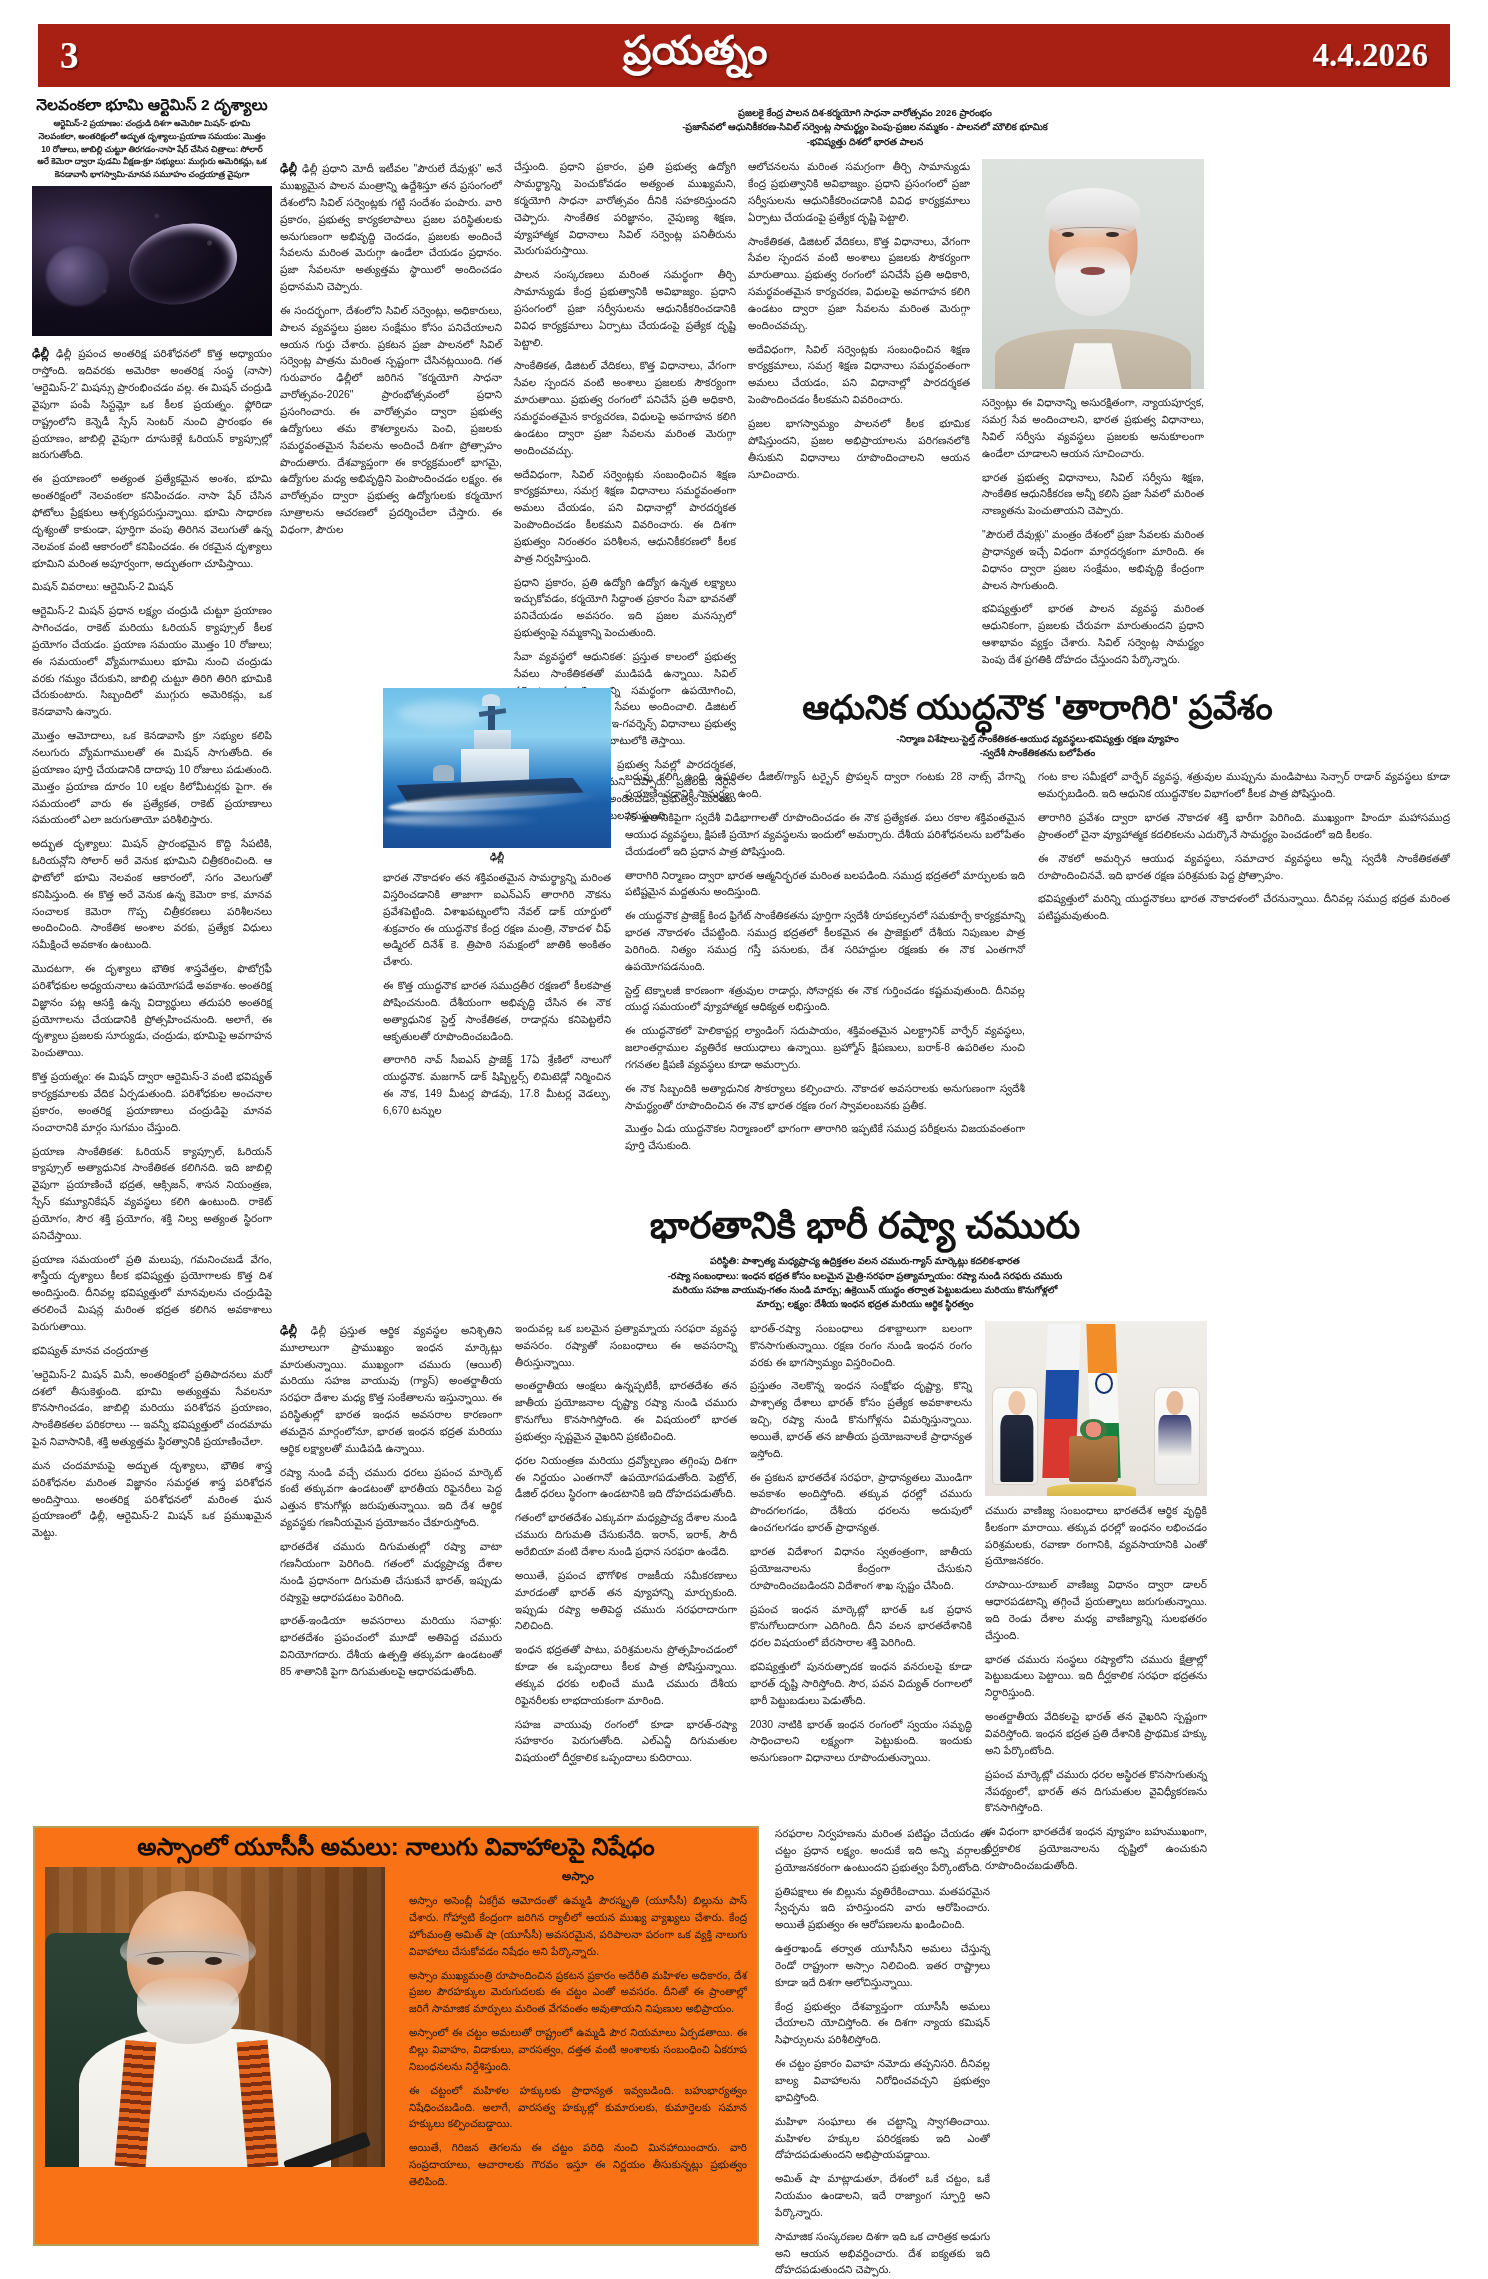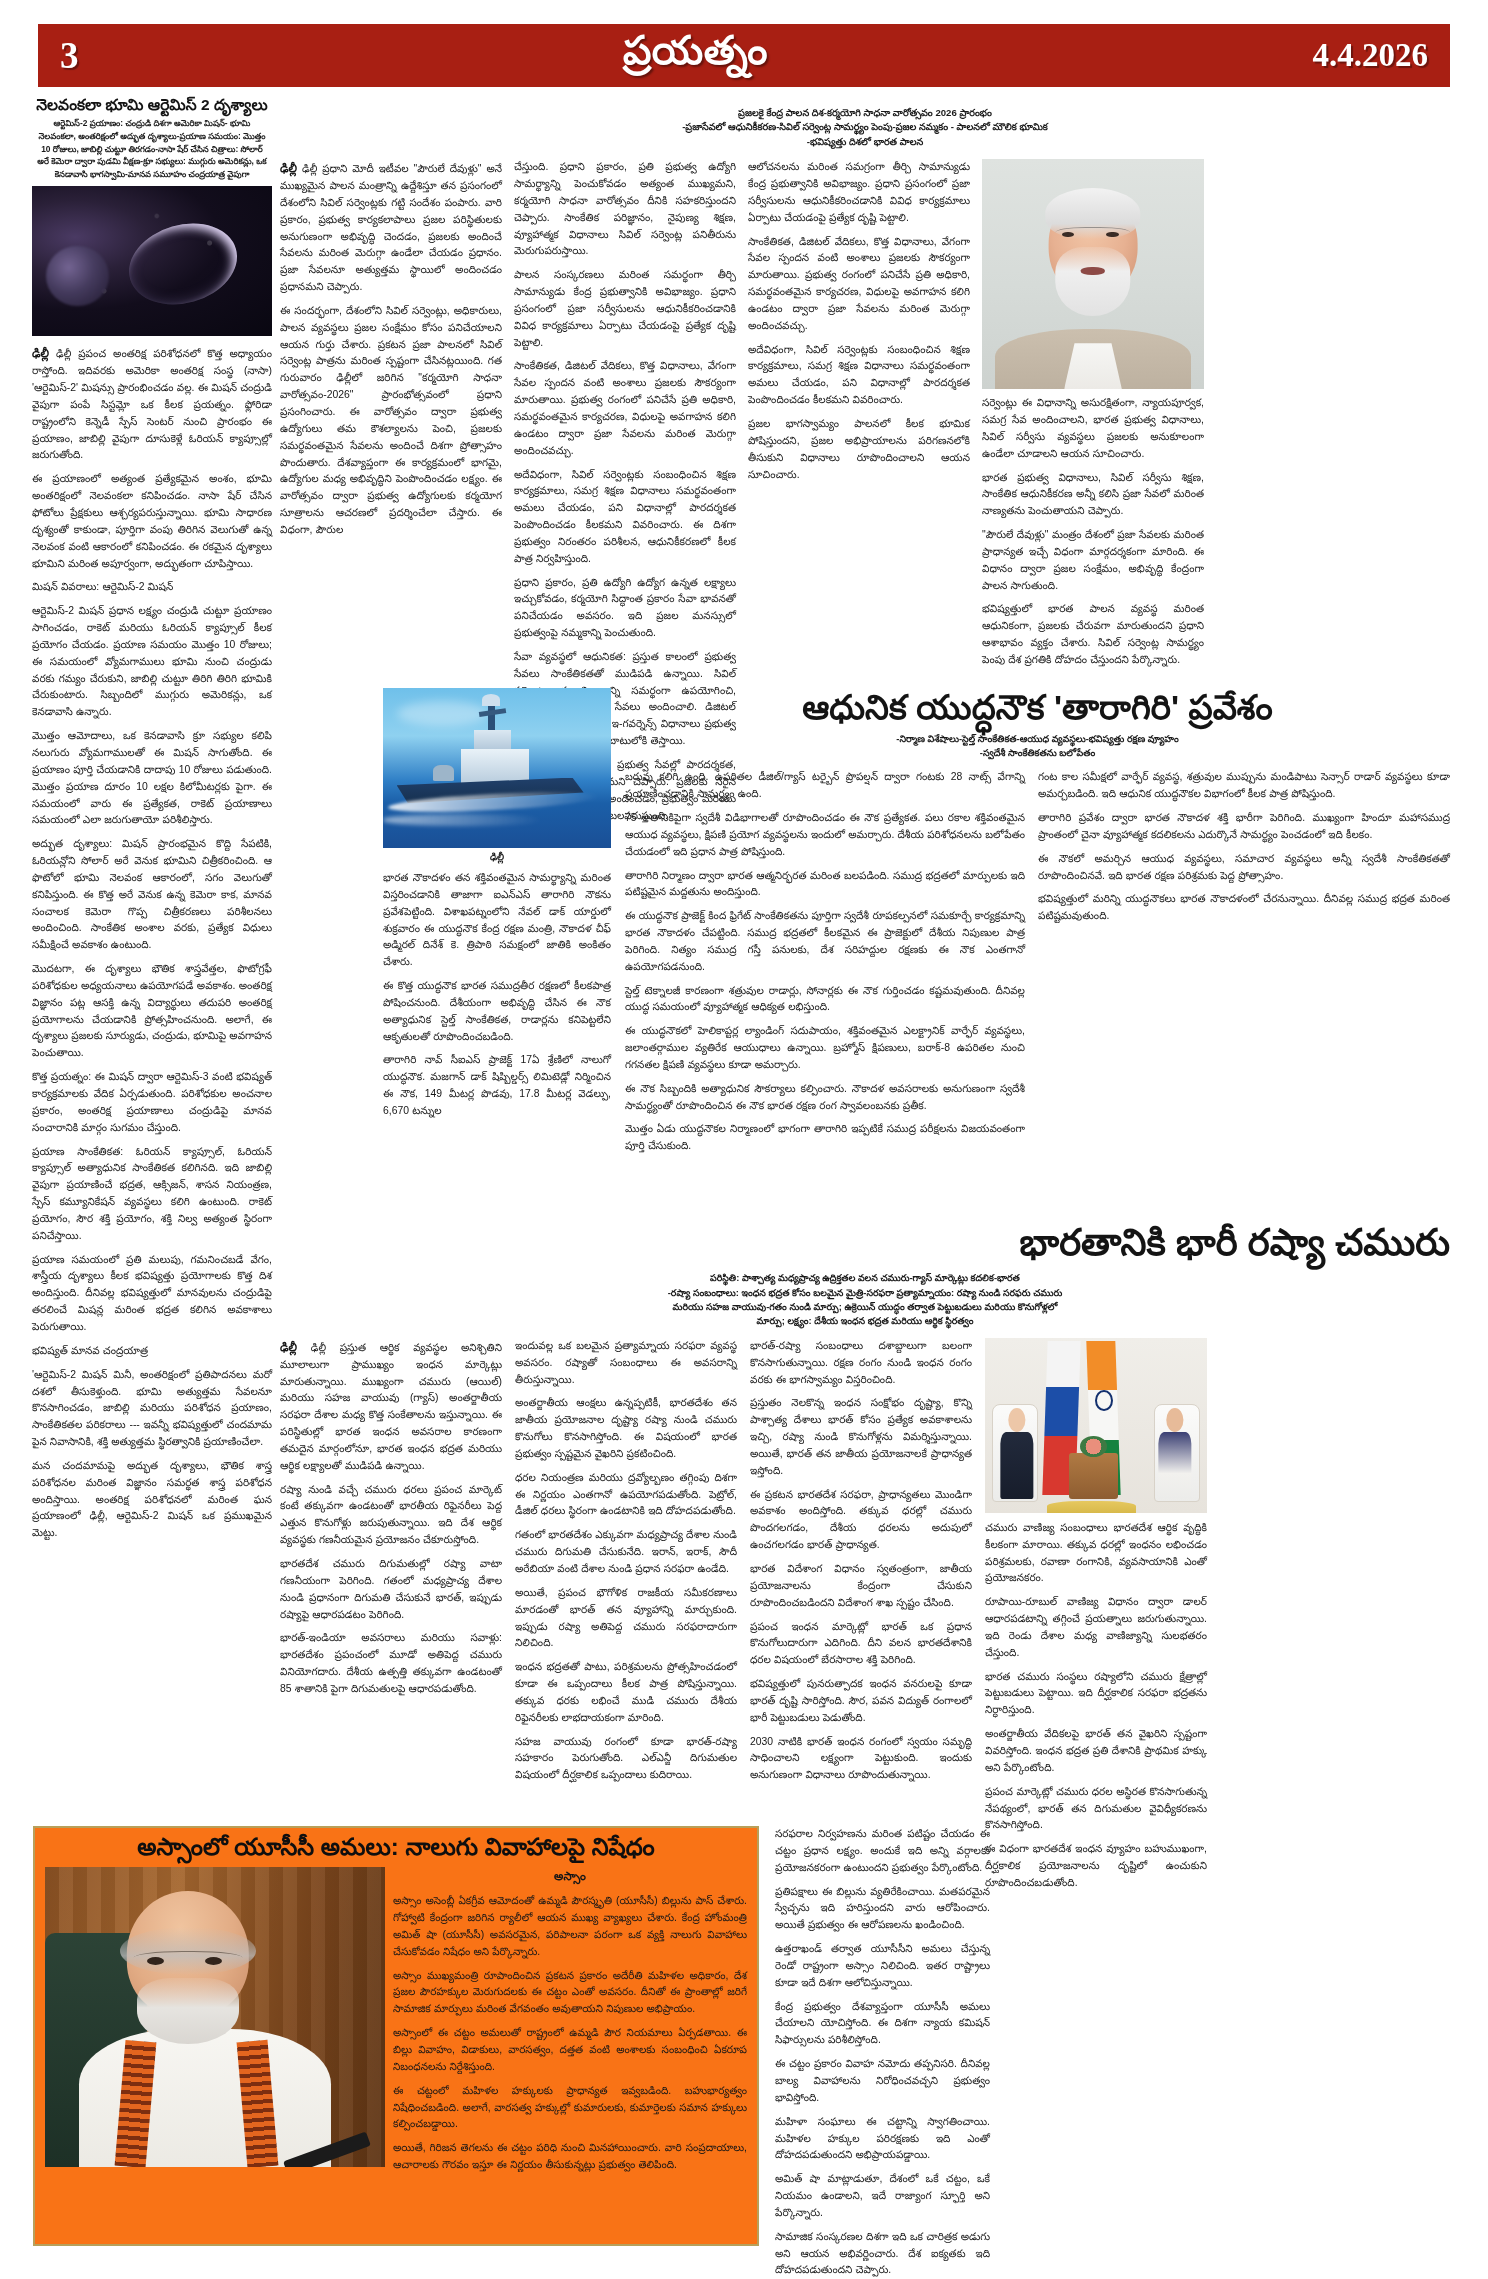--- a/index.html
+++ b/index.html
@@ -571,7 +571,7 @@
 <div class="col" style="left:280px; top:1198px; width:1170px;">
   <div style="display:flex; gap:13px; align-items:flex-start;">
     <div style="flex:1;">
-      <div class="hl-black tel" style="font-size:37px; margin-top:24px;text-align:right;">భారతానికి  భారీ రష్యా చమురు</div>
+      <div class="hl-black tel" style="font-size:37px; margin-top:7px;">భారతానికి  భారీ రష్యా చమురు</div>
       <div class="sub-center tel" style="margin-top:8px; font-size:9.4px;">
         <div>పరిస్థితి: పాశ్చాత్య మధ్యప్రాచ్య ఉద్రిక్తతల వలన చమురు-గ్యాస్ మార్కెట్లు కదలిక-భారత</div>
         <div>-రష్యా సంబంధాలు: ఇంధన భద్రత కోసం బలమైన మైత్రి-సరఫరా ప్రత్యామ్నాయం: రష్యా నుండి సరఫరు చమురు</div>

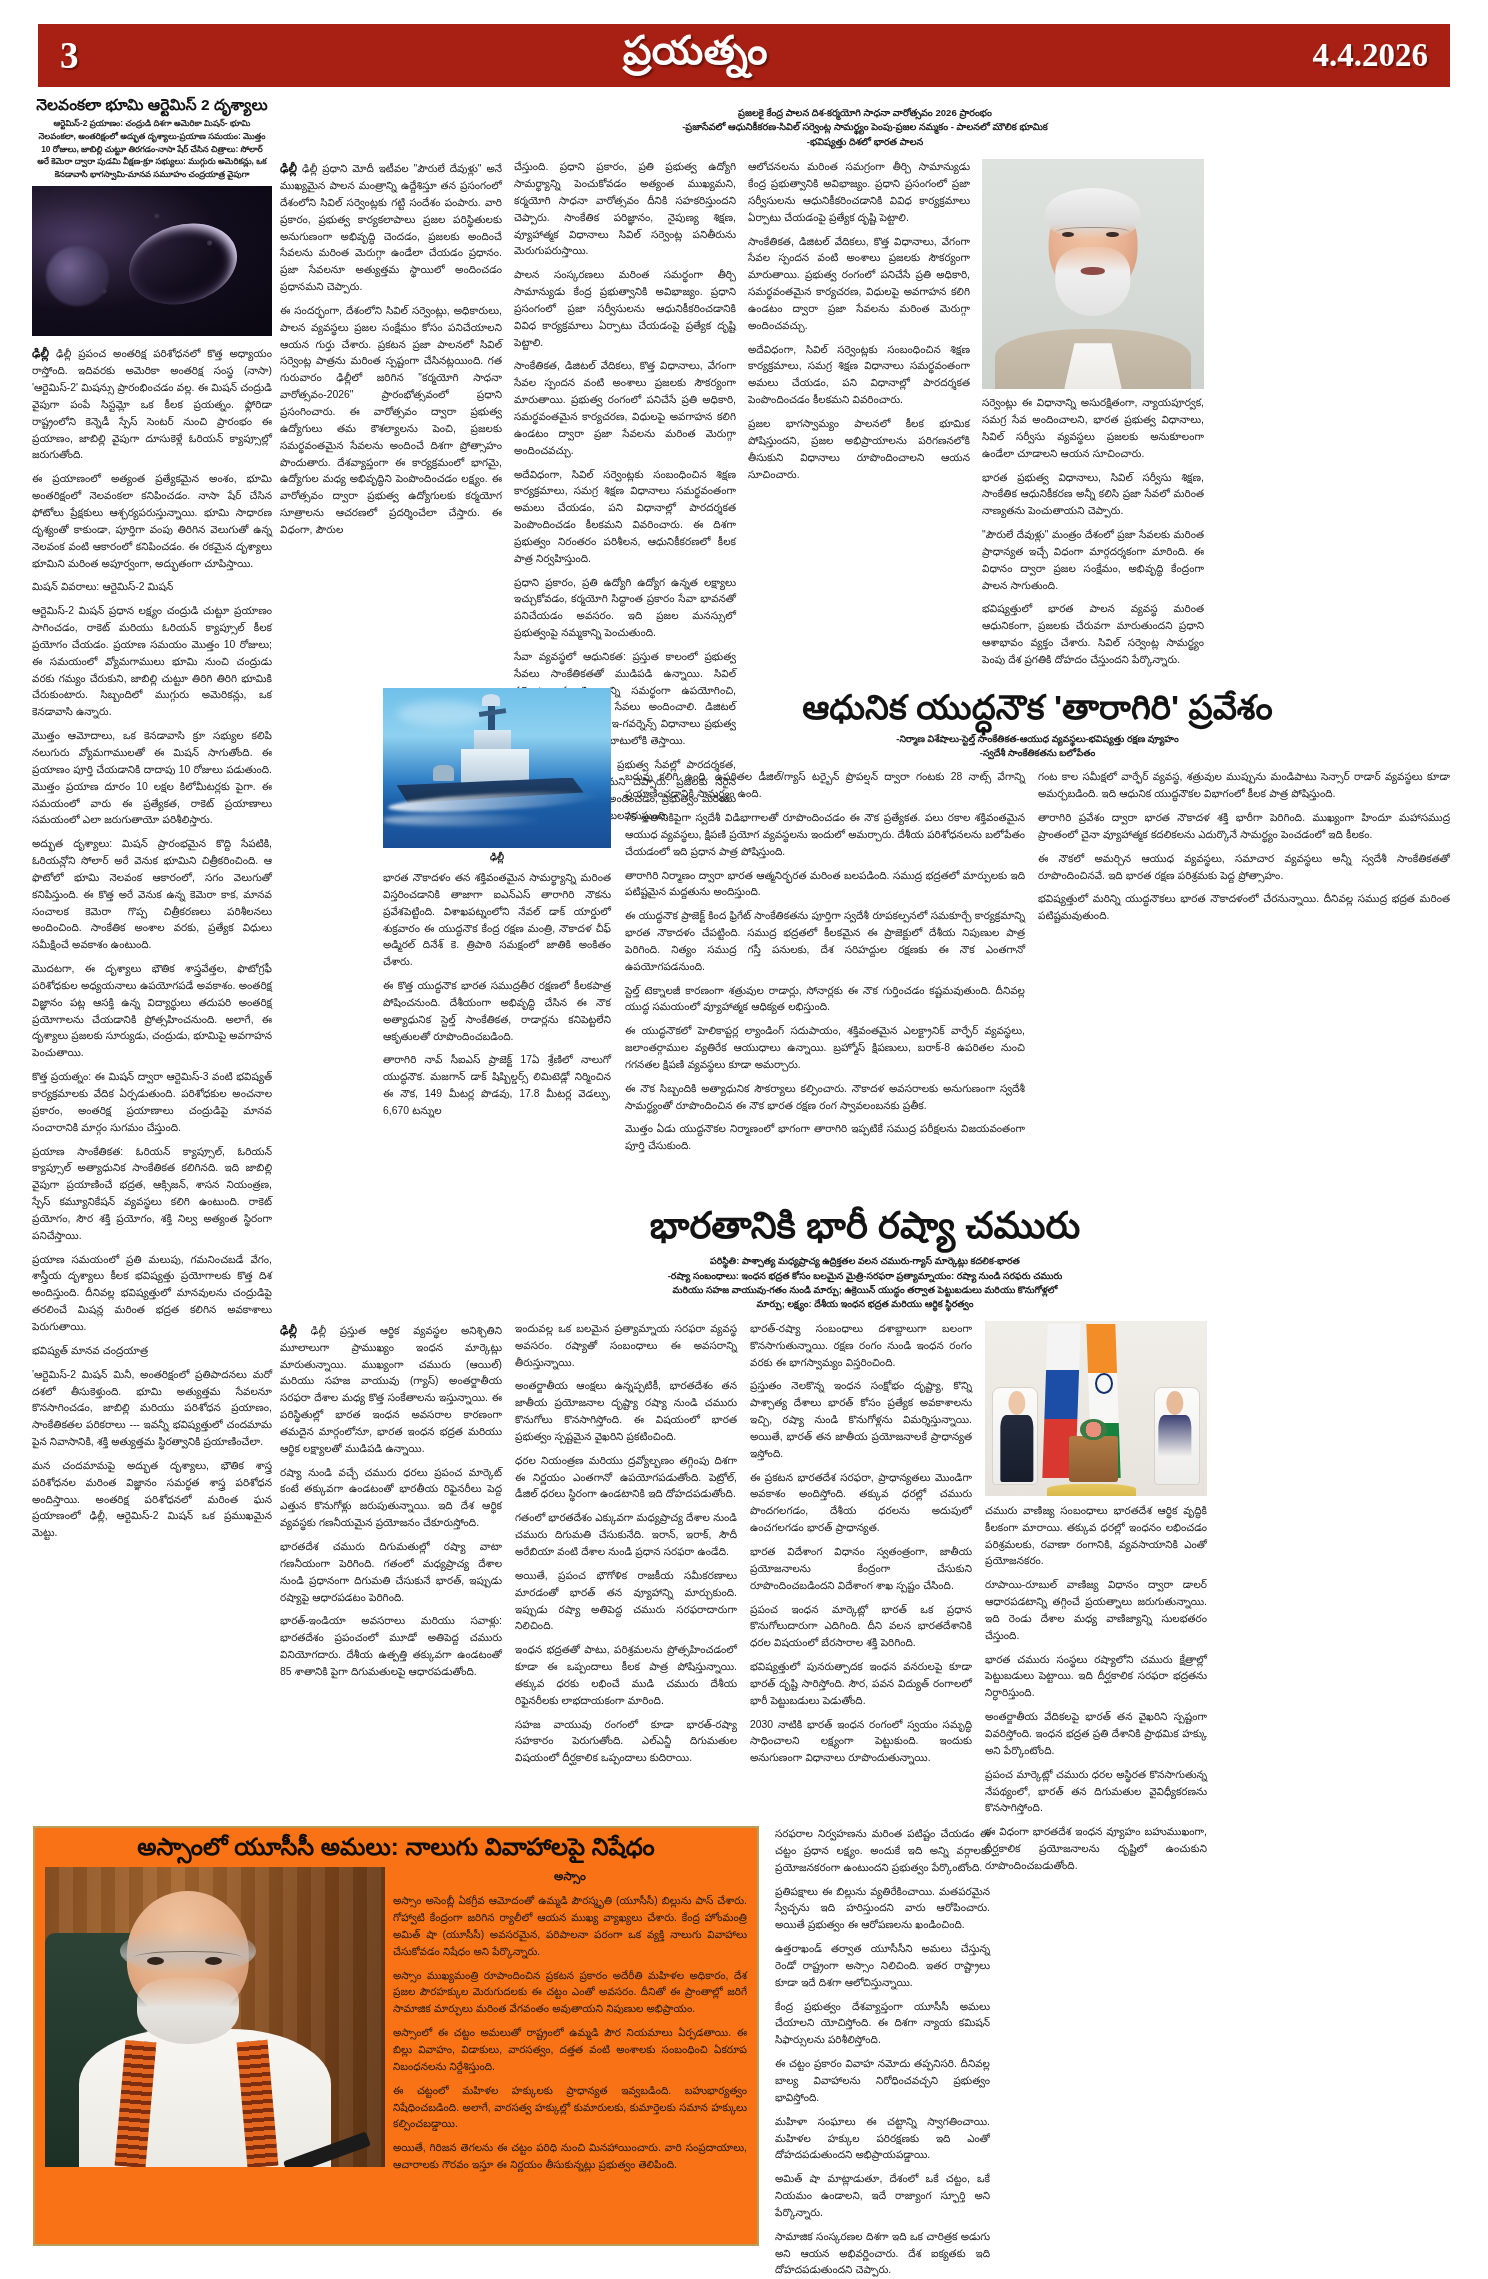--- a/index.html
+++ b/index.html
@@ -645,7 +645,7 @@
 
 <div class="col boxed" style="left:33px; top:1826px; width:726px; height:420px;">
   <div class="box-hl tel">అస్సాంలో యూసీసీ అమలు: నాలుగు వివాహాలపై నిషేధం</div>
-  <div style="display:flex; gap:8px; padding:0 10px 10px 10px;">
+  <div style="display:flex; gap:24px; padding:0 10px 10px 10px;">
     <div style="width:340px;">
       <div class="photo img-shah" style="width:340px; height:300px;">
         <div class="panel"></div>

